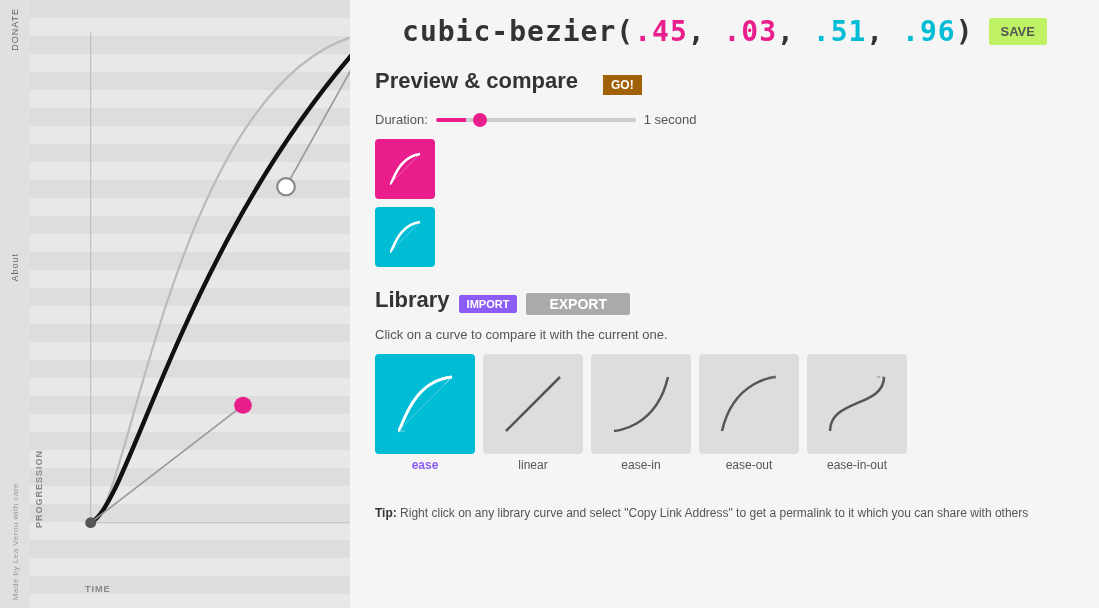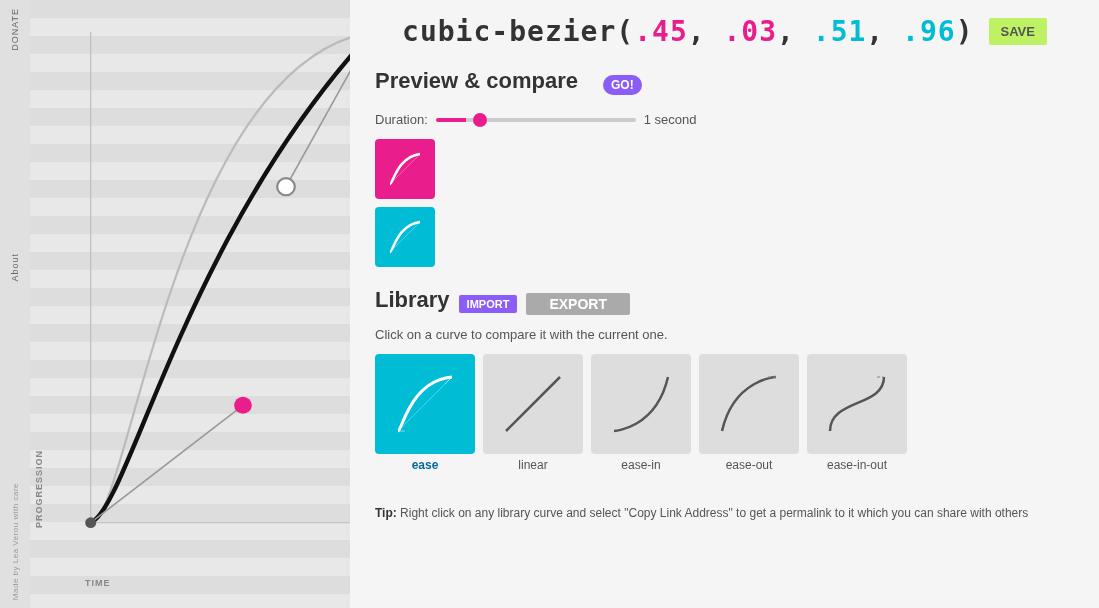--- a/index.html
+++ b/index.html
@@ -111,14 +111,14 @@
       margin-top: 16px;
     }
     .go-btn {
-      background: #8b5cf6;
+      background: #a16207;
       border: none;
       padding: 3px 8px;
       font-size: 12px;
       font-weight: bold;
       color: #fff;
       cursor: pointer;
-      border-radius: 10px;
+      border-radius: 0;
     }
     .duration-row {
       display: flex;

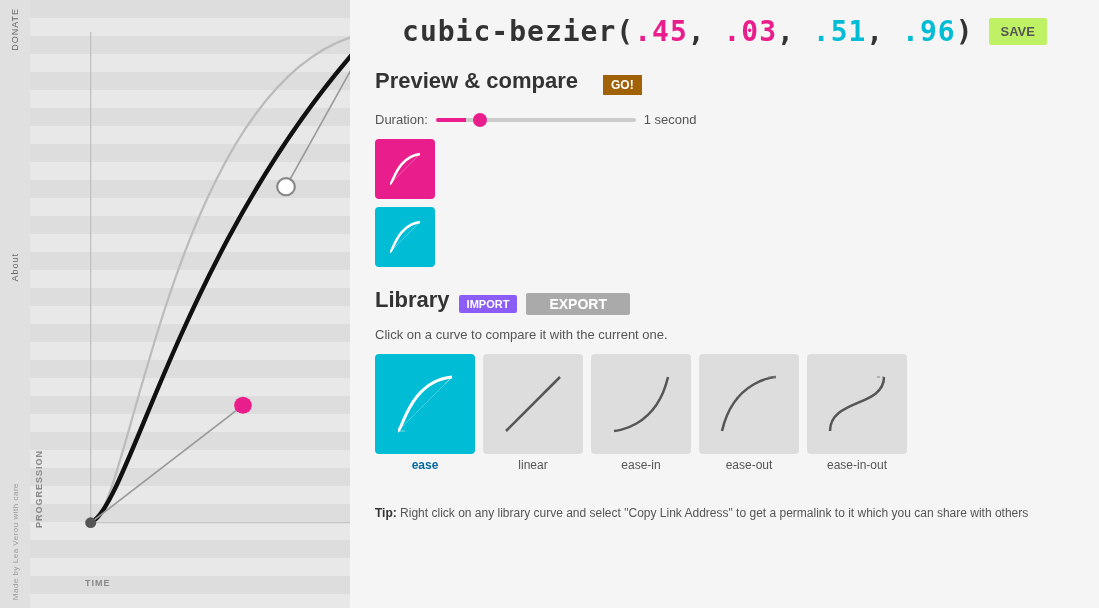--- a/index.html
+++ b/index.html
@@ -229,7 +229,7 @@
       color: #555;
       margin-top: 4px;
     }
-    .curve-label-active { color: #0369a1; font-weight: bold; }
+    .curve-label-active { color: #8b5cf6; font-weight: bold; }
 
     
     .tip-text {

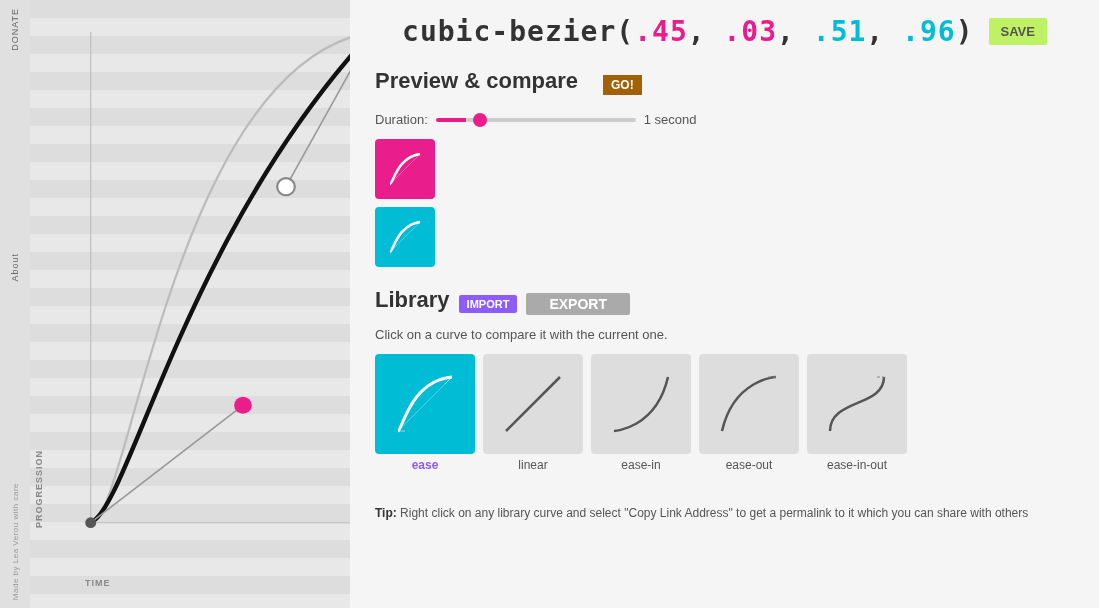--- a/index.html
+++ b/index.html
@@ -271,7 +271,7 @@
       font-weight: bold;
     }
     .label-time {
-      bottom: 20px;
+      bottom: 14px;
       left: 55px;
       margin-top: 16px;
     }

